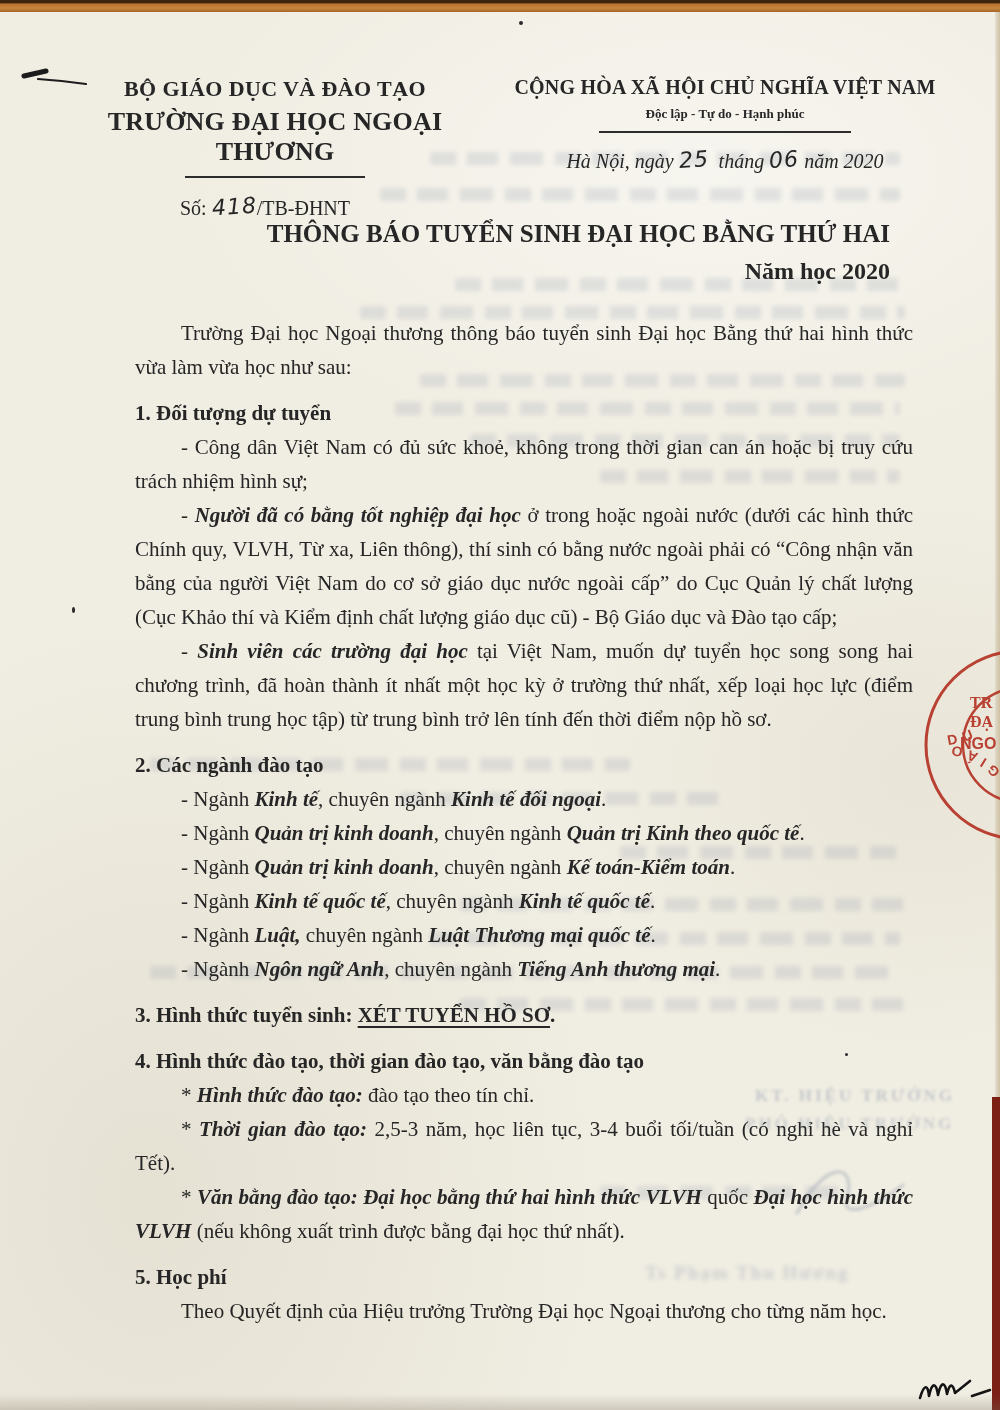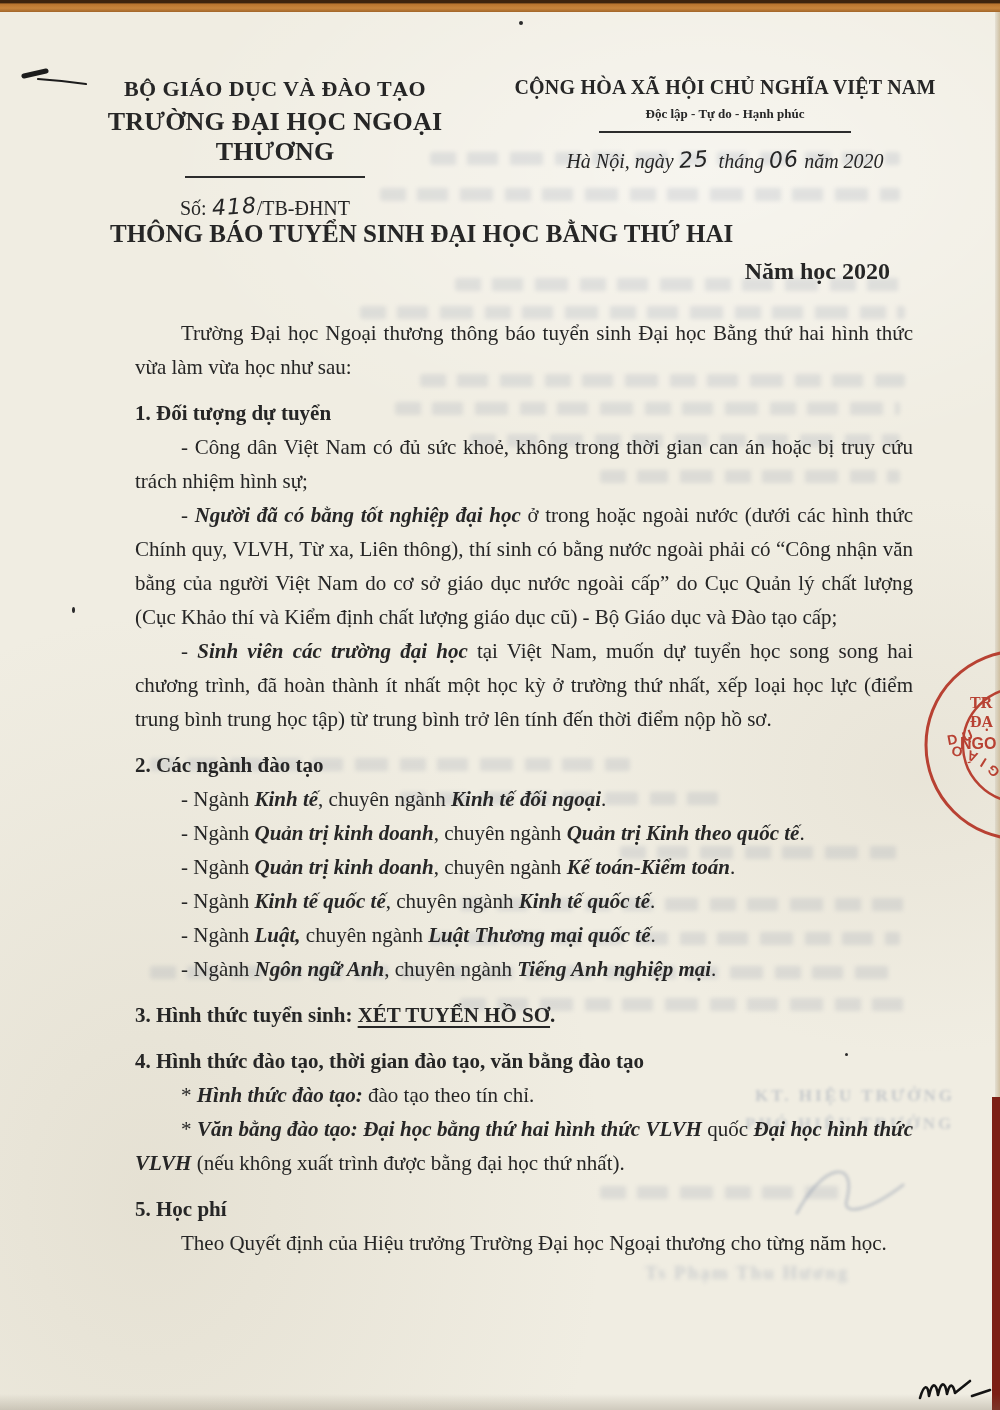--- a/index.html
+++ b/index.html
@@ -36,7 +36,7 @@
     display:inline-block;transform:rotate(-4deg) translateY(-1px);letter-spacing:1px;}
 
   
-  .title{position:absolute;top:220px;left:110px;width:780px;text-align:left;
+  .title{position:absolute;top:220px;left:110px;width:780px;text-align:right;
     font-weight:bold;font-size:25px;}
   .subtitle{position:absolute;top:258px;left:110px;width:780px;text-align:right;
     font-weight:bold;font-size:24px;}

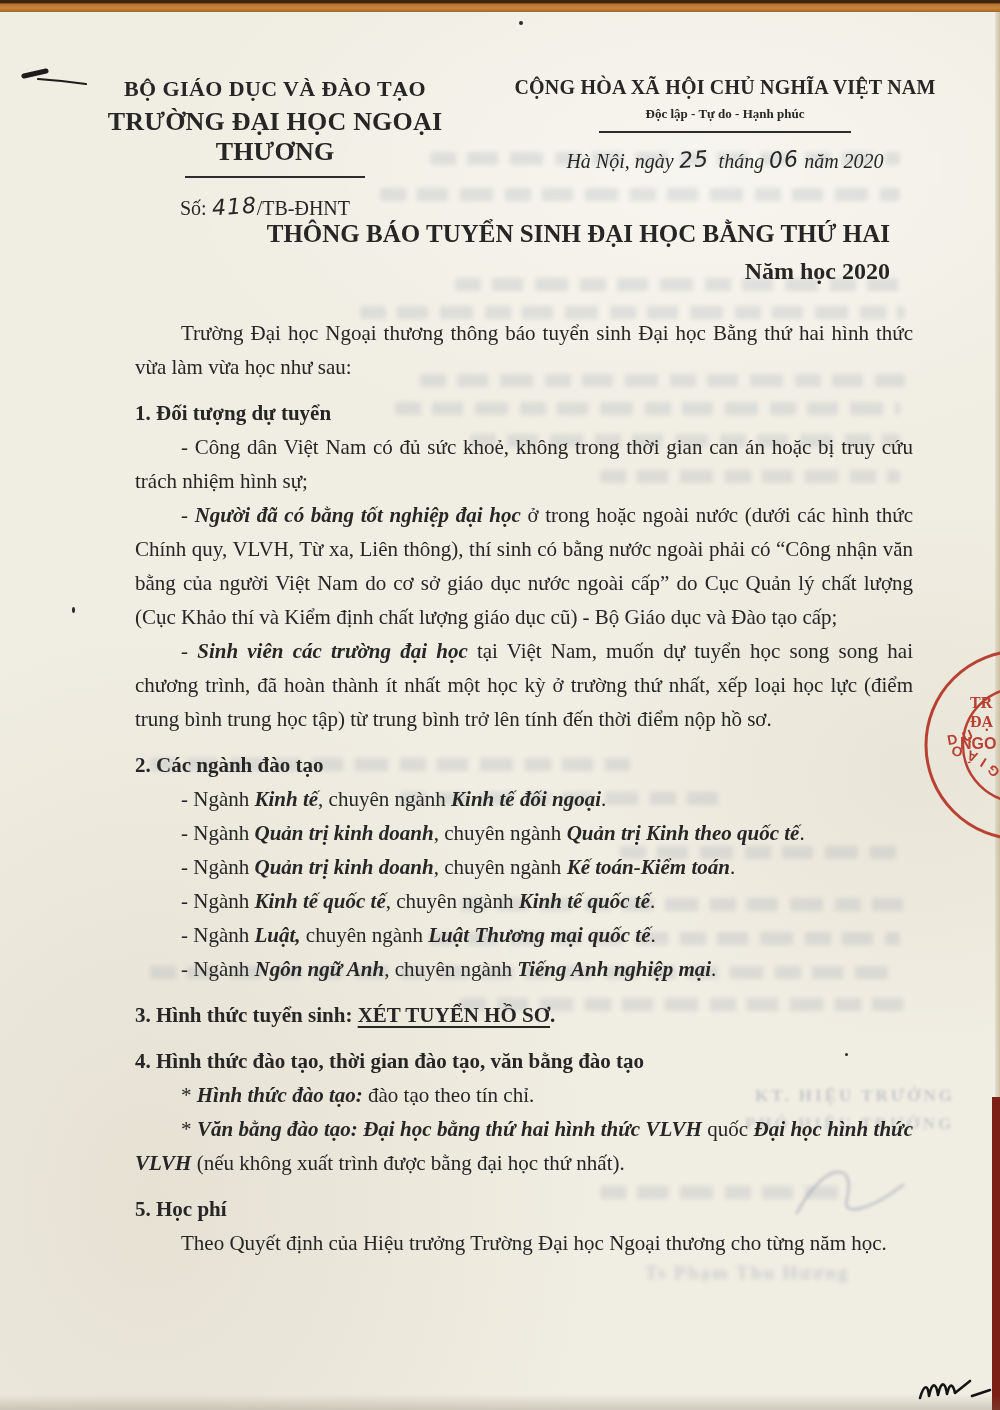--- a/index.html
+++ b/index.html
@@ -131,7 +131,7 @@
   <p class="para"><span>- Ngành </span><span class="bi">Quản trị kinh doanh</span><span>, chuyên ngành </span><span class="bi">Kế toán-Kiểm toán</span><span>.</span></p>
   <p class="para"><span>- Ngành </span><span class="bi">Kinh tế quốc tế</span><span>, chuyên ngành </span><span class="bi">Kinh tế quốc tế</span><span>.</span></p>
   <p class="para"><span>- Ngành </span><span class="bi">Luật,</span><span> chuyên ngành </span><span class="bi">Luật Thương mại quốc tế</span><span>.</span></p>
-  <p class="para"><span>- Ngành </span><span class="bi">Ngôn ngữ Anh</span><span>, chuyên ngành </span><span class="bi">Tiếng Anh nghiệp mại</span><span>.</span></p>
+  <p class="para"><span>- Ngành </span><span class="bi">Ngôn ngữ Anh</span><span>, chuyên ngành </span><span class="bi">Tiếng Anh thương mại</span><span>.</span></p>
 
   <p class="para hd"><span>3. Hình thức tuyển sinh: </span><span class="ul-bold">XÉT TUYỂN HỒ SƠ</span><span>.</span></p>
 

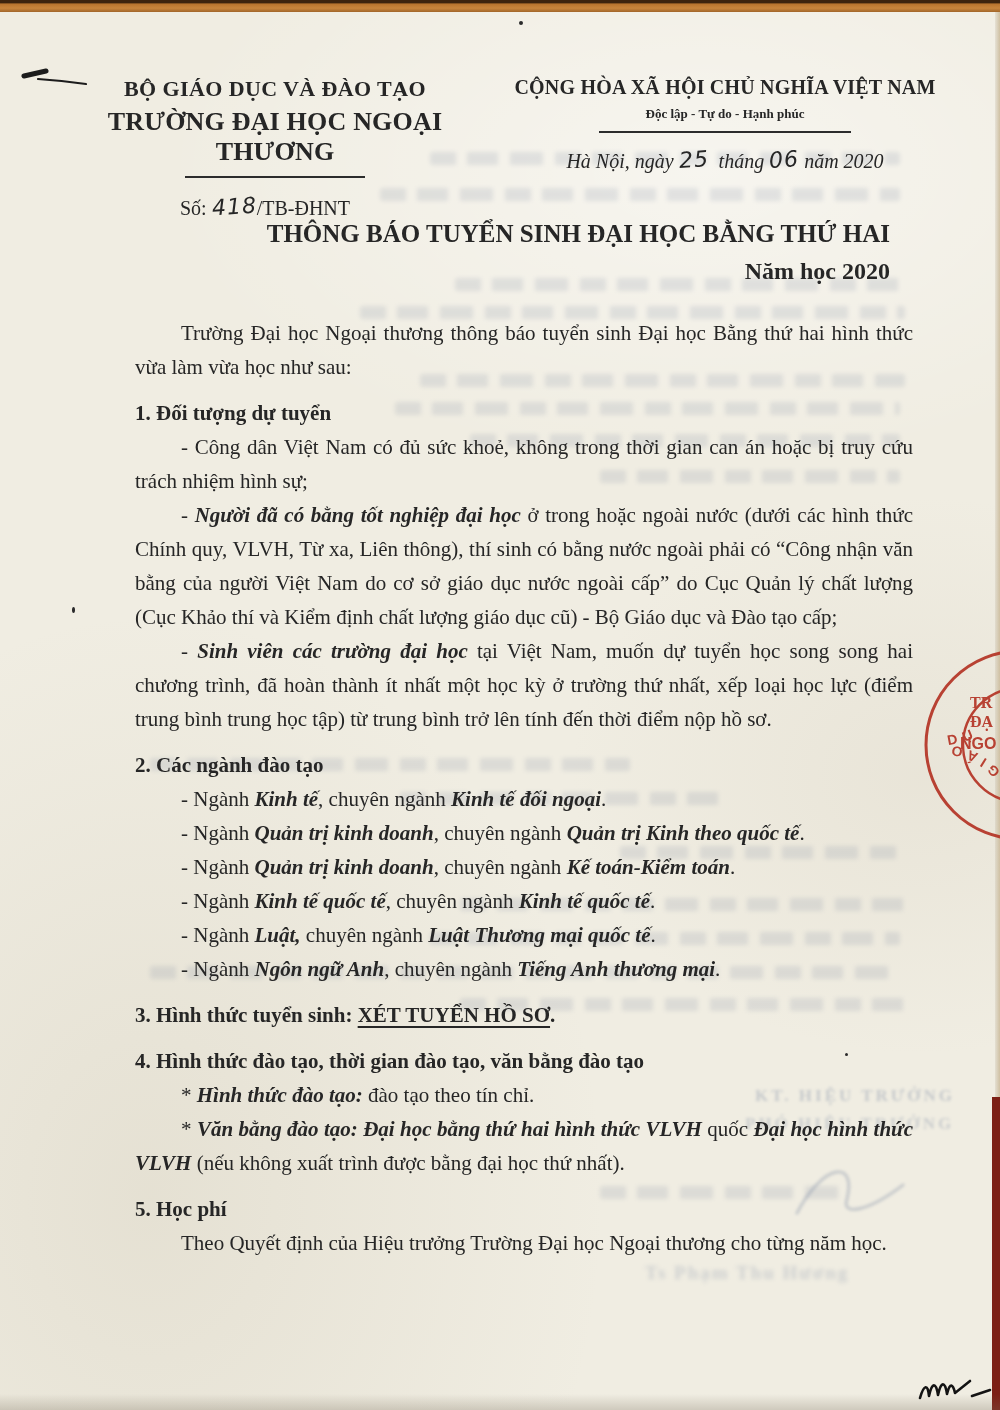--- a/index.html
+++ b/index.html
@@ -137,6 +137,7 @@
 
   <p class="para hd">4. Hình thức đào tạo, thời gian đào tạo, văn bằng đào tạo</p>
   <p class="para"><span>* </span><span class="bi">Hình thức đào tạo:</span><span> đào tạo theo tín chỉ.</span></p>
+  <p class="para"><span>* </span><span class="bi">Thời gian đào tạo:</span><span> 2,5-3 năm, học liên tục, 3-4 buổi tối/tuần (có nghỉ hè và nghỉ Tết).</span></p>
   <p class="para"><span>* </span><span class="bi">Văn bằng đào tạo: Đại học bằng thứ hai hình thức VLVH</span><span> quốc </span><span class="bi">Đại học hình thức VLVH</span><span> (nếu không xuất trình được bằng đại học thứ nhất).</span></p>
 
   <p class="para hd">5. Học phí</p>

